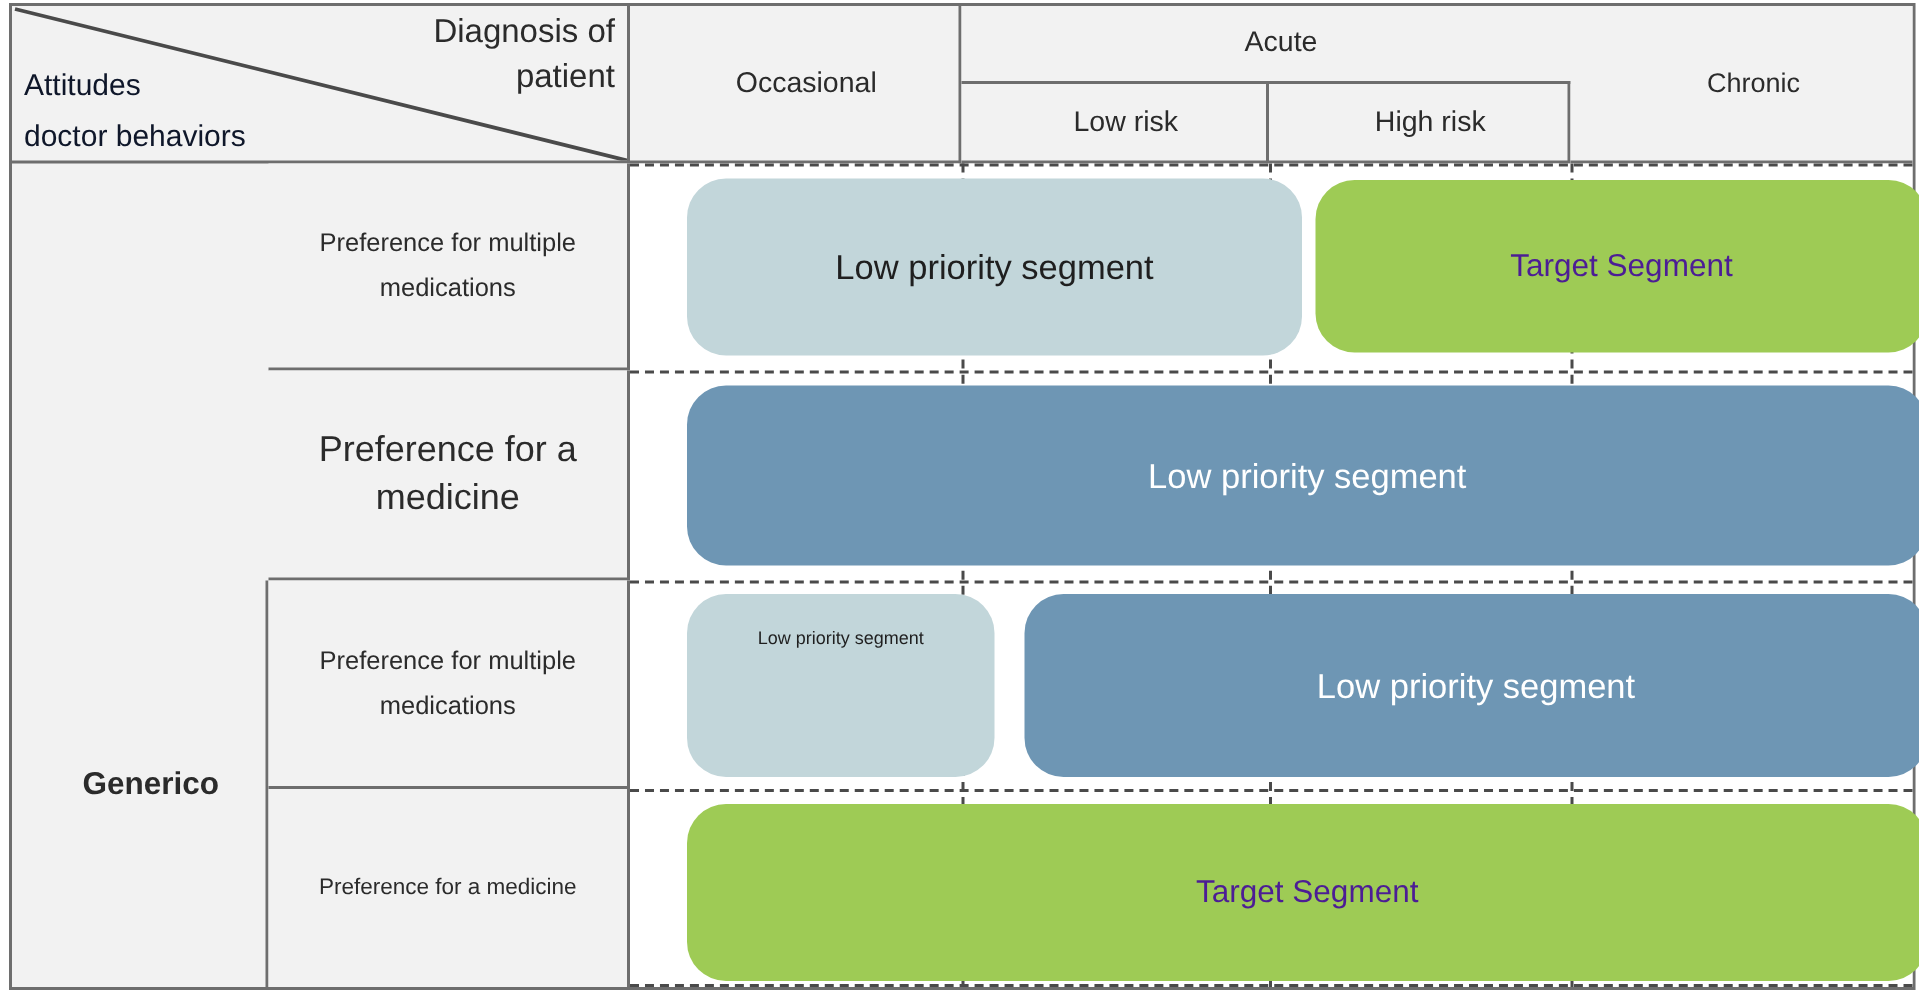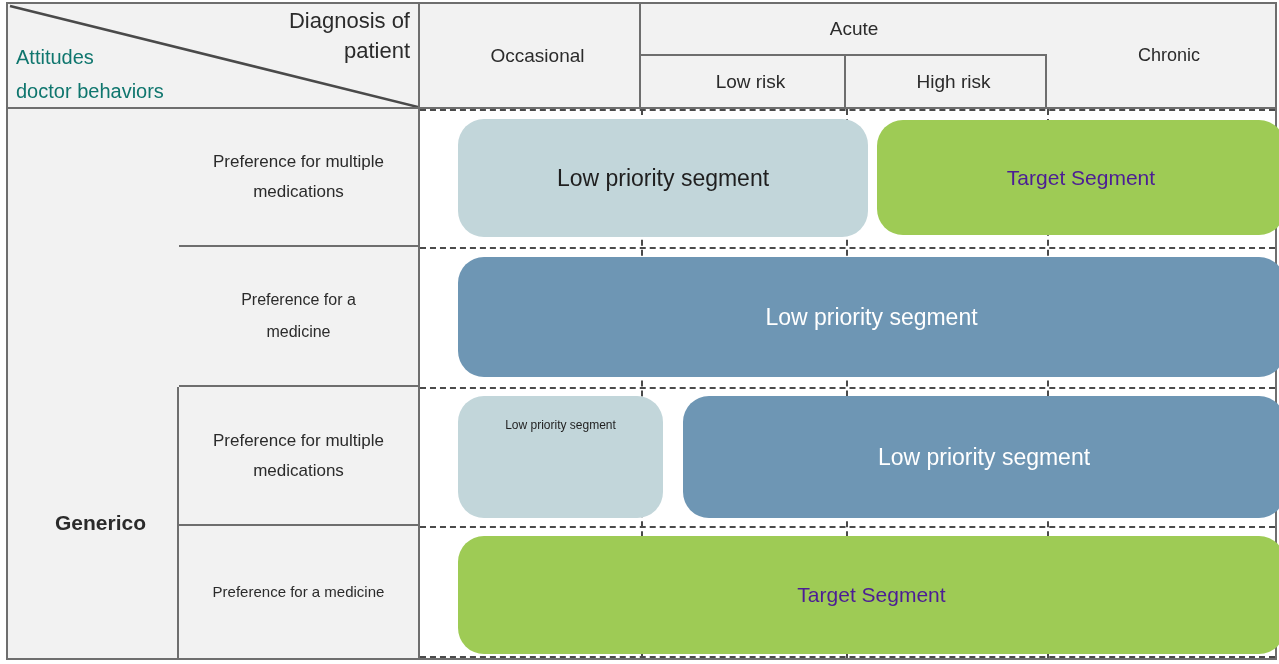--- a/index.html
+++ b/index.html
@@ -67,7 +67,7 @@
     text-align: left;
     font-size: 20px;
     line-height: 34px;
-    color: #0f766e;
+    color: #0f172a;
     width: 260px;
   }
 

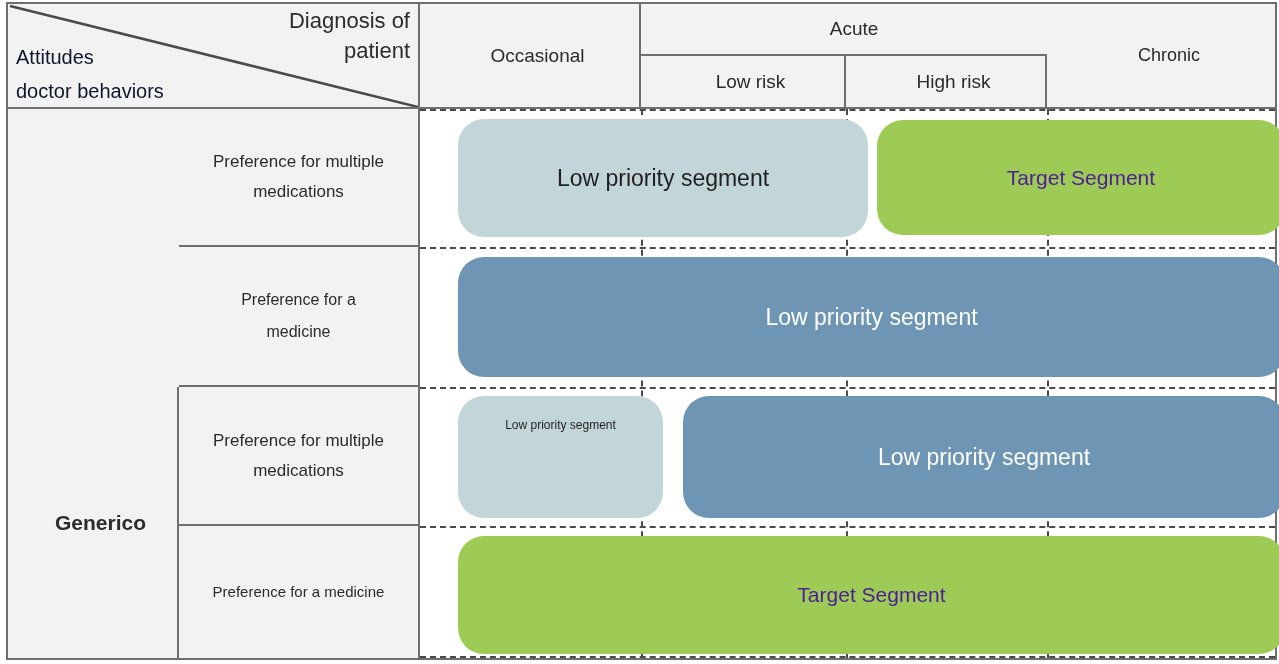--- a/index.html
+++ b/index.html
@@ -136,7 +136,7 @@
     width: 241px; height: 140px;
     border-right: 2px solid #6e6e6e;
     border-bottom: 2px solid #6e6e6e;
-    font-size: 16px;
+    font-size: 24px;
     line-height: 32px;
     padding: 4px 10px;
   }

